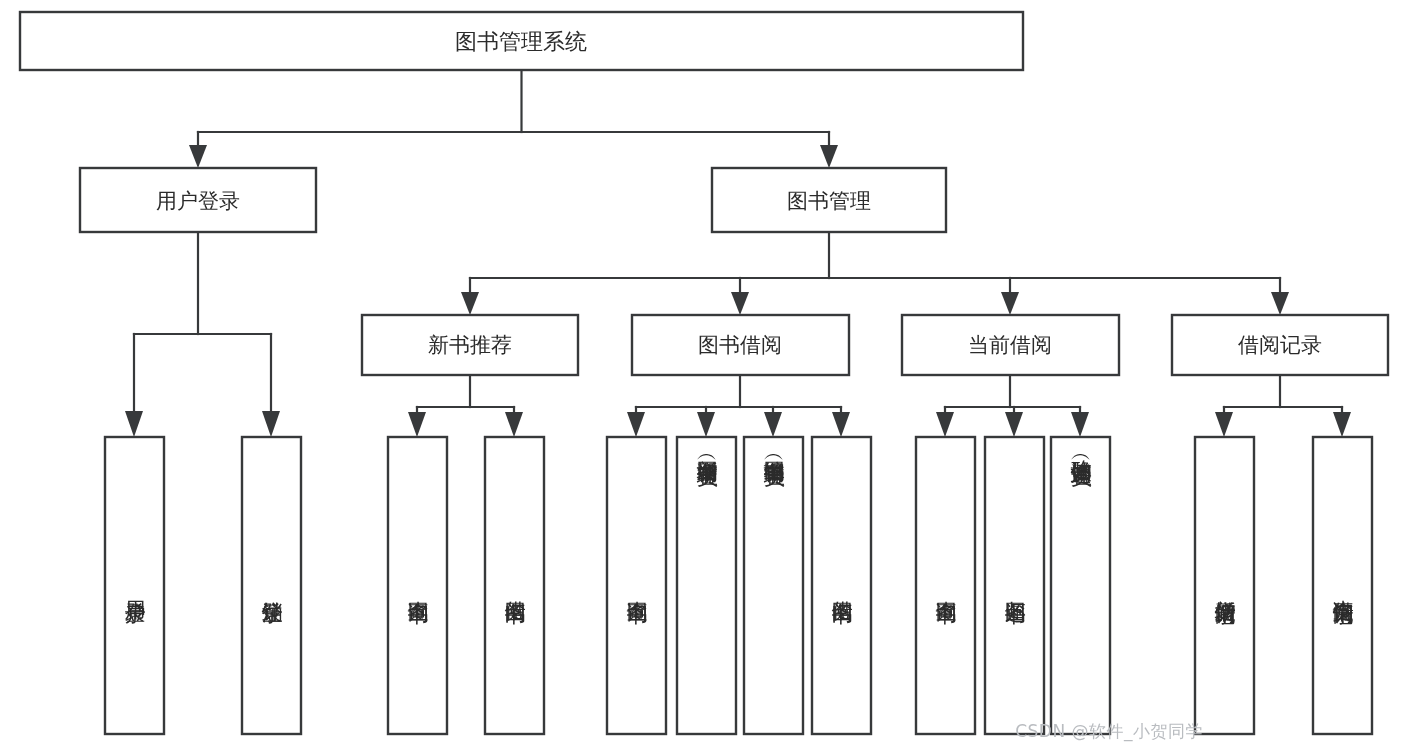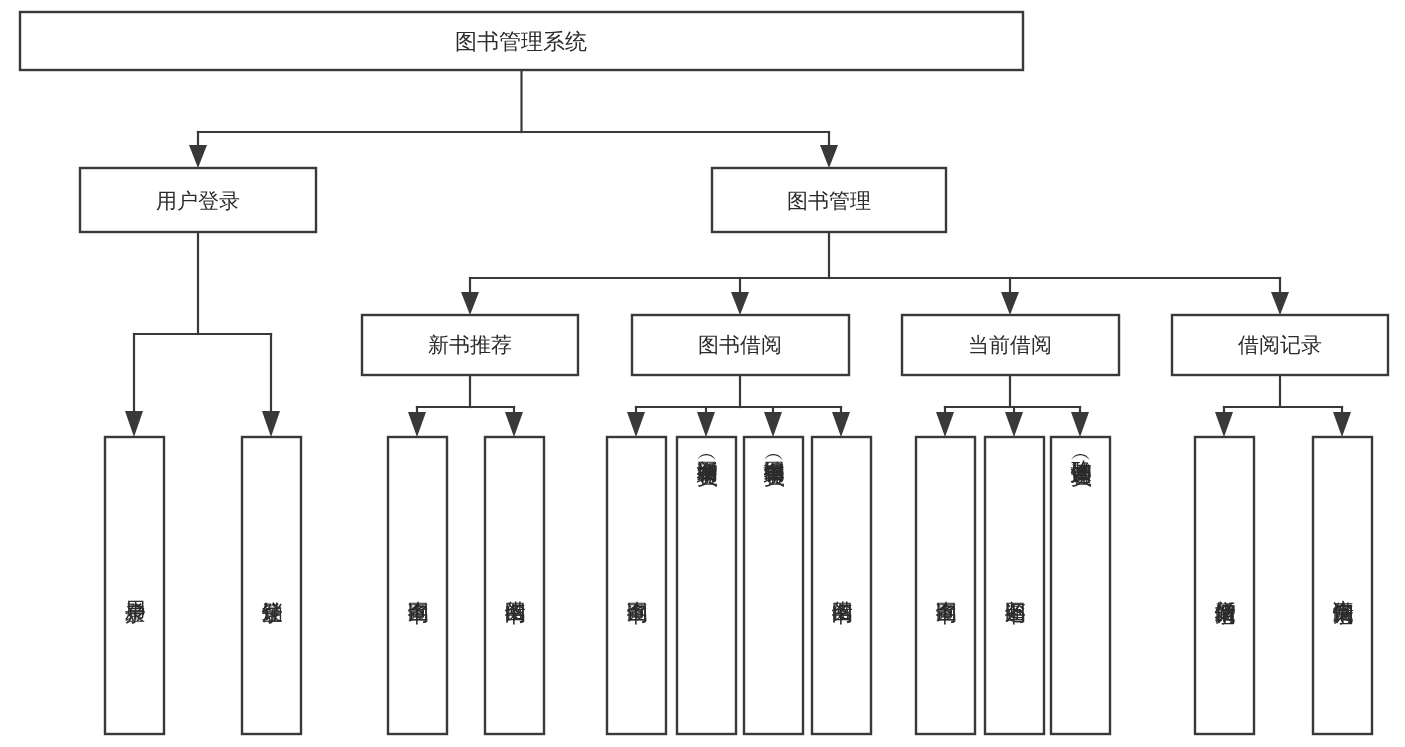--- a/index.html
+++ b/index.html
@@ -212,6 +212,7 @@
   <div class="leaf-label" style="left:1195px; top:437px; width:59px; height:297px;">新增借阅记录</div>
   <div class="leaf-label" style="left:1313px; top:437px; width:59px; height:297px;">查询借阅记录</div>
 
+  <div id="watermark">CSDN @软件_小贺同学</div>
 </div>
 
 </body></html>

